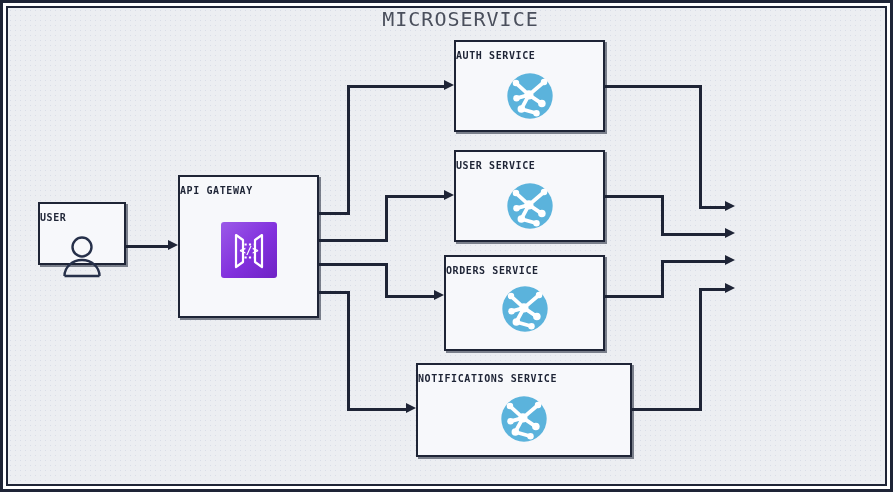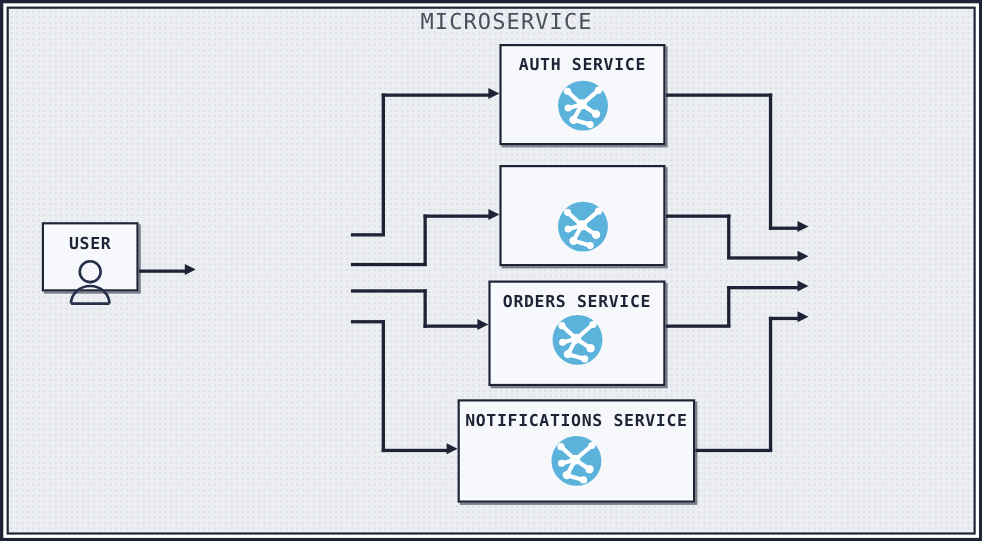--- a/index.html
+++ b/index.html
@@ -57,8 +57,7 @@
     position: absolute;
     left: 0; right: 0;
     top: 8px;
-    text-align: center;
-    font-size: 15px;
+    font-size: 10px;
     font-weight: bold;
     letter-spacing: 0.6px;
     color: #1e2436;

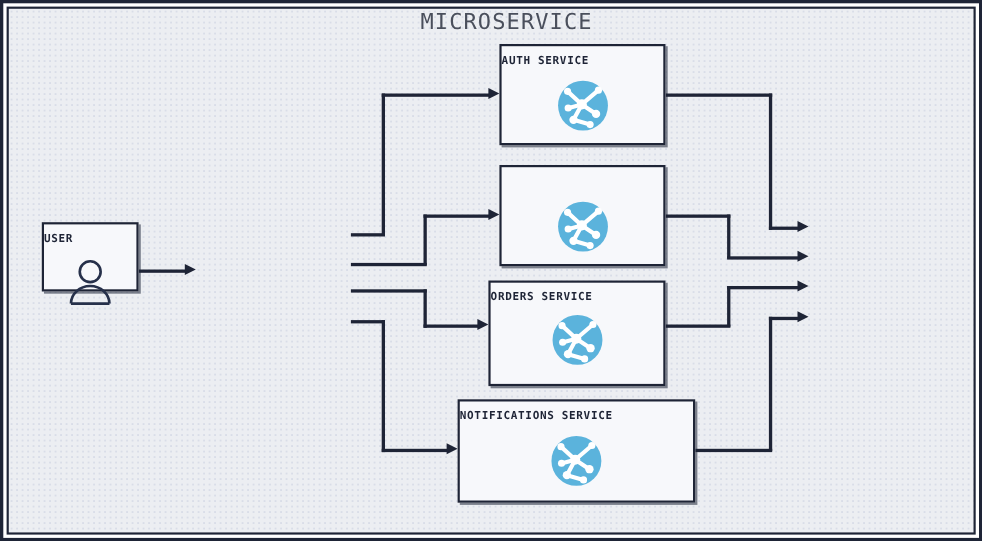--- a/index.html
+++ b/index.html
@@ -201,6 +201,7 @@
   </div>
 
   <div class="node" style="left:454px; top:150px; width:151px; height:92px;">
+    <div class="node-label">USER SERVICE</div>
     <div class="node-icon" style="top:27px;">
       <svg width="54" height="54" viewBox="0 0 100 100">
         <circle cx="50" cy="50" r="42" fill="#5bb3dc"></circle>

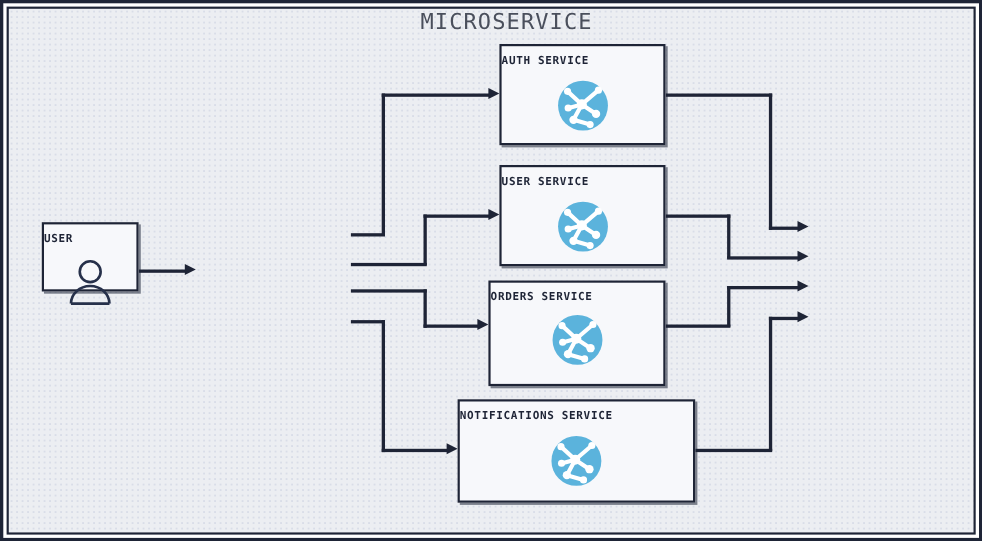--- a/index.html
+++ b/index.html
@@ -173,6 +173,30 @@
     </div>
   </div>
 
+  <div class="node" style="left:178px; top:175px; width:141px; height:143px;">
+    <div class="node-label">API GATEWAY</div>
+    <div class="node-icon" style="top:45px;">
+      <svg width="56" height="56" viewBox="0 0 56 56">
+        <defs>
+          <linearGradient id="gwgrad" x1="0" y1="0" x2="1" y2="1">
+            <stop offset="0%" stop-color="#9b5ae8"></stop>
+            <stop offset="55%" stop-color="#8230dd"></stop>
+            <stop offset="100%" stop-color="#6f23c4"></stop>
+          </linearGradient>
+        </defs>
+        <rect x="0" y="0" width="56" height="56" rx="3" fill="url(#gwgrad)"></rect>
+
+        <path d="M15 13 L22 18 L22 40 L15 45 Z" fill="none" stroke="#ffffff" stroke-width="2.2" stroke-linejoin="round"></path>
+
+        <path d="M41 13 L34 18 L34 40 L41 45 Z" fill="none" stroke="#ffffff" stroke-width="2.2" stroke-linejoin="round"></path>
+
+        <line x1="23.5" y1="22.5" x2="32.5" y2="22.5" stroke="#ffffff" stroke-width="1.9" stroke-dasharray="2.2 2.2"></line>
+        <line x1="23.5" y1="35.5" x2="32.5" y2="35.5" stroke="#ffffff" stroke-width="1.9" stroke-dasharray="2.2 2.2"></line>
+
+        <text x="28" y="32.2" font-family="DejaVu Sans Mono, monospace" font-size="10.5" fill="#ffffff" text-anchor="middle" font-weight="bold">&lt;/&gt;</text>
+      </svg>
+    </div>
+  </div>
 
   <div class="node" style="left:454px; top:40px; width:151px; height:92px;">
     <div class="node-label">AUTH SERVICE</div>

